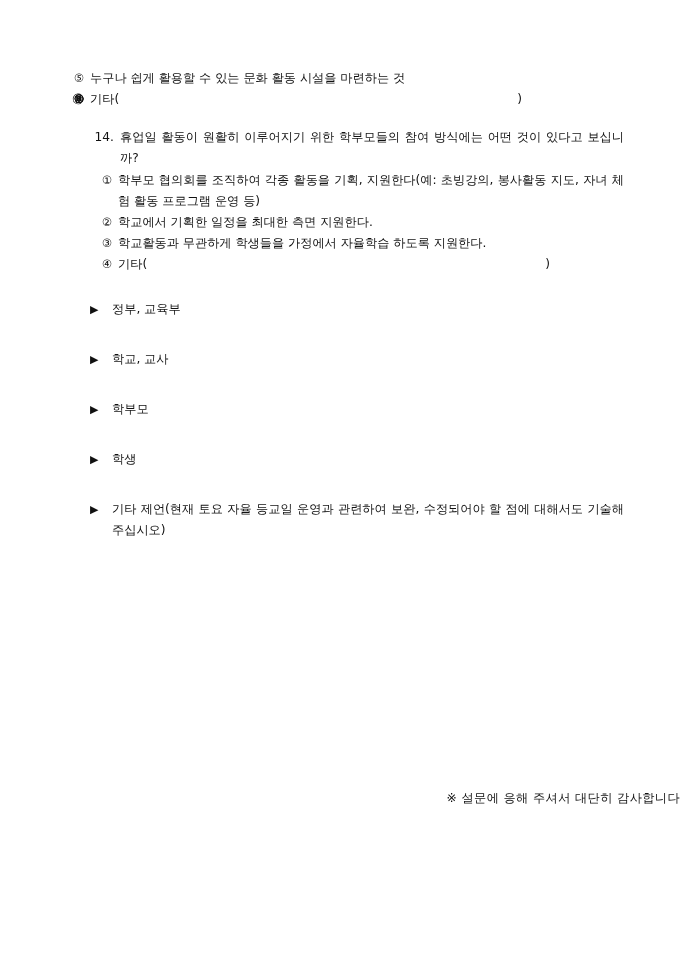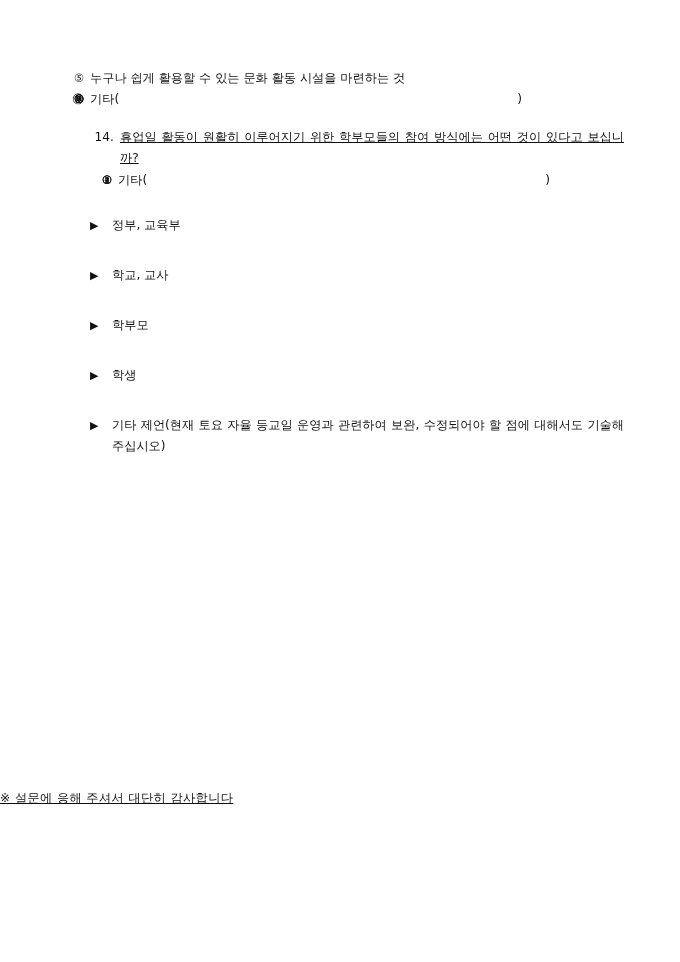--- a/index.html
+++ b/index.html
@@ -69,7 +69,6 @@
   .qtext {
     flex: 1 1 auto;
     text-align: justify;
-    text-decoration: underline;
   }
   .sub-list {
     margin-top: 1px;

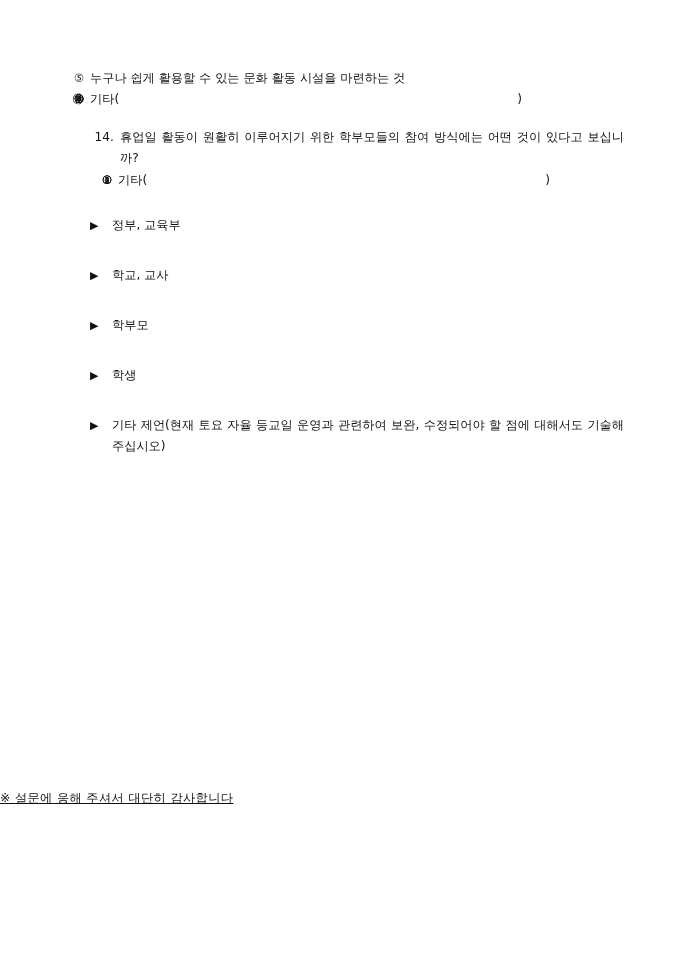--- a/index.html
+++ b/index.html
@@ -161,7 +161,7 @@
       </div>
       <div class="sub-list">
         <div class="sub">
-          <span class="marker">①</span>
+          <span class="marker">①</span><span>학부모 협의회를 조직하여 각종 활동을 기획, 지원한다(예: 초빙강의, 봉사활동 지도, 자녀 체험 활동 프로그램 운영 등)</span>
         </div>
         <div class="sub">
           <span class="marker">②</span>

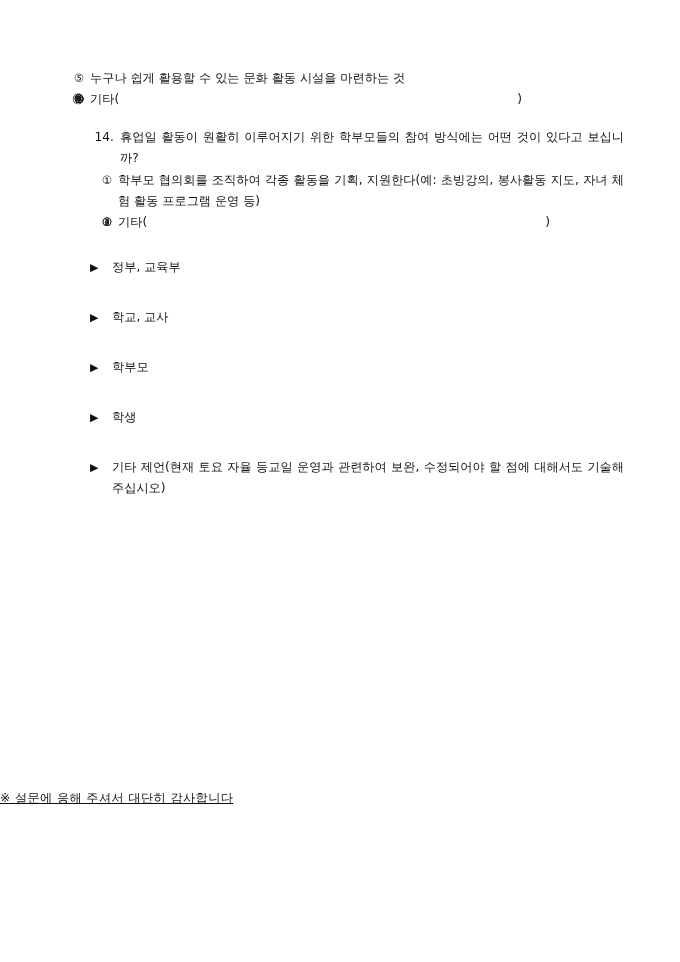--- a/index.html
+++ b/index.html
@@ -164,7 +164,7 @@
           <span class="marker">①</span><span>학부모 협의회를 조직하여 각종 활동을 기획, 지원한다(예: 초빙강의, 봉사활동 지도, 자녀 체험 활동 프로그램 운영 등)</span>
         </div>
         <div class="sub">
-          <span class="marker">②</span>
+          <span class="marker">②</span><span>학교에서 기획한 일정을 최대한 측면 지원한다.</span>
         </div>
         <div class="sub">
           <span class="marker">③</span>

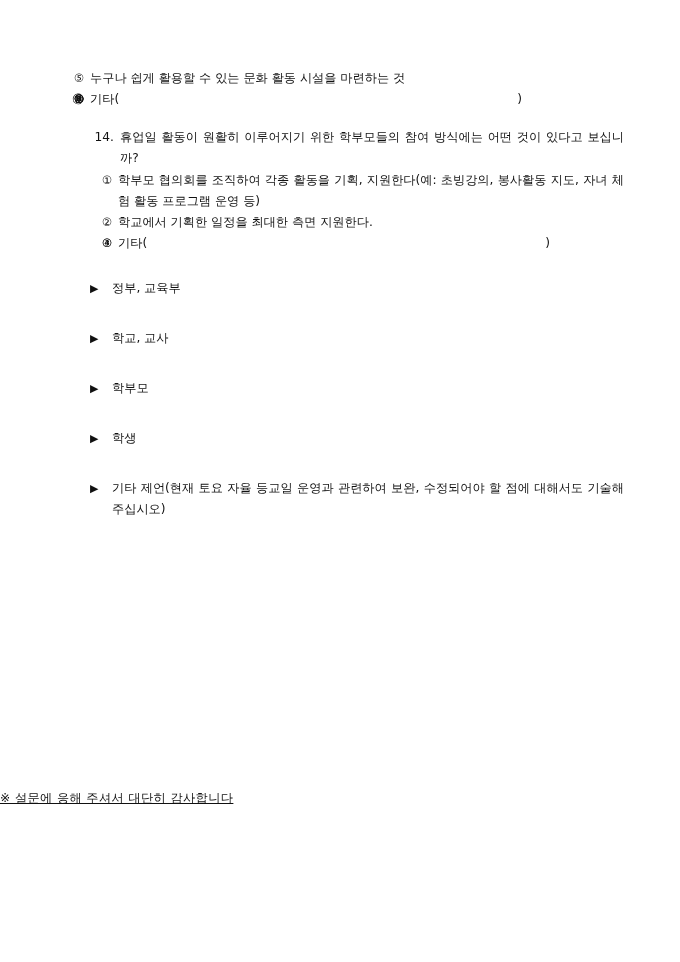--- a/index.html
+++ b/index.html
@@ -167,7 +167,7 @@
           <span class="marker">②</span><span>학교에서 기획한 일정을 최대한 측면 지원한다.</span>
         </div>
         <div class="sub">
-          <span class="marker">③</span>
+          <span class="marker">③</span><span>학교활동과 무관하게 학생들을 가정에서 자율학습 하도록 지원한다.</span>
         </div>
         <div class="sub">
           <span class="marker">④</span><span>기타(</span><span class="spacer-tail" style="width:398px;">&nbsp;</span><span>)</span>

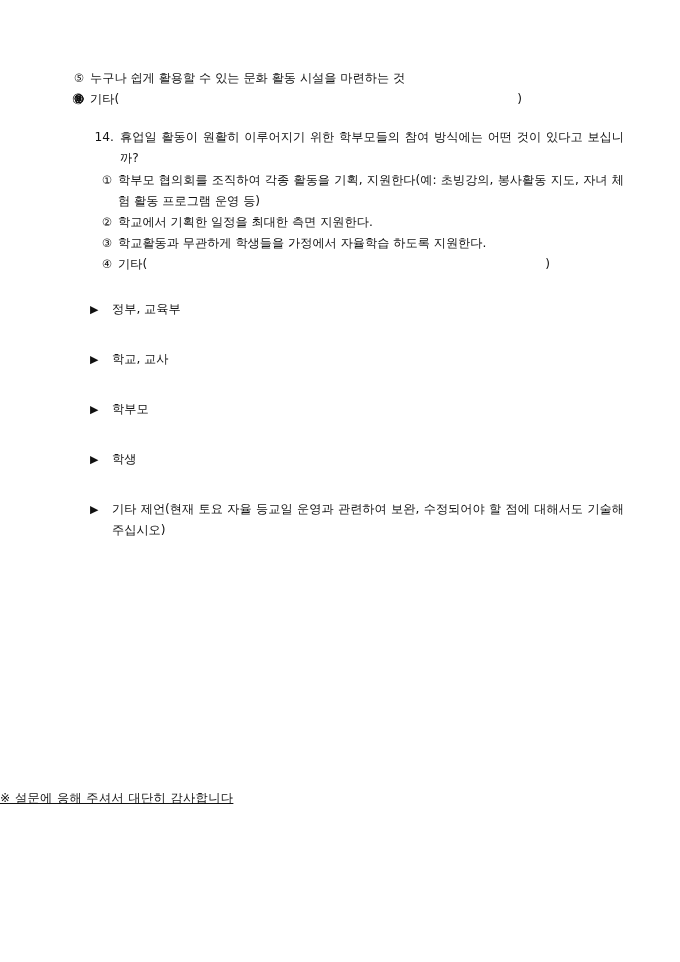--- a/index.html
+++ b/index.html
@@ -118,10 +118,9 @@
     left: 0;
     right: 0;
     top: 790px;
-    text-align: left;
+    text-align: right;
     font-size: 12.2px;
     letter-spacing: 0.4px;
-    text-decoration: underline;
   }
 </style>
 </head>

